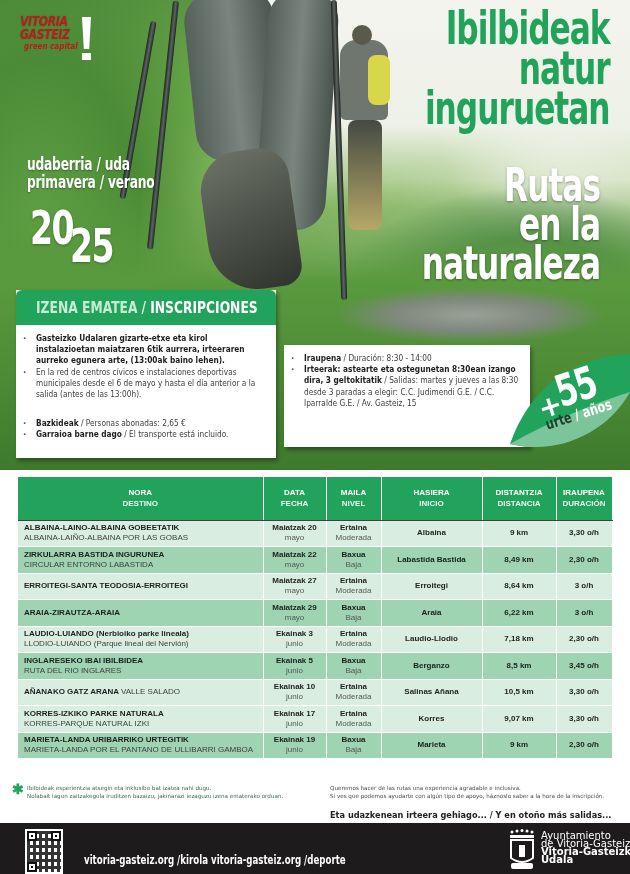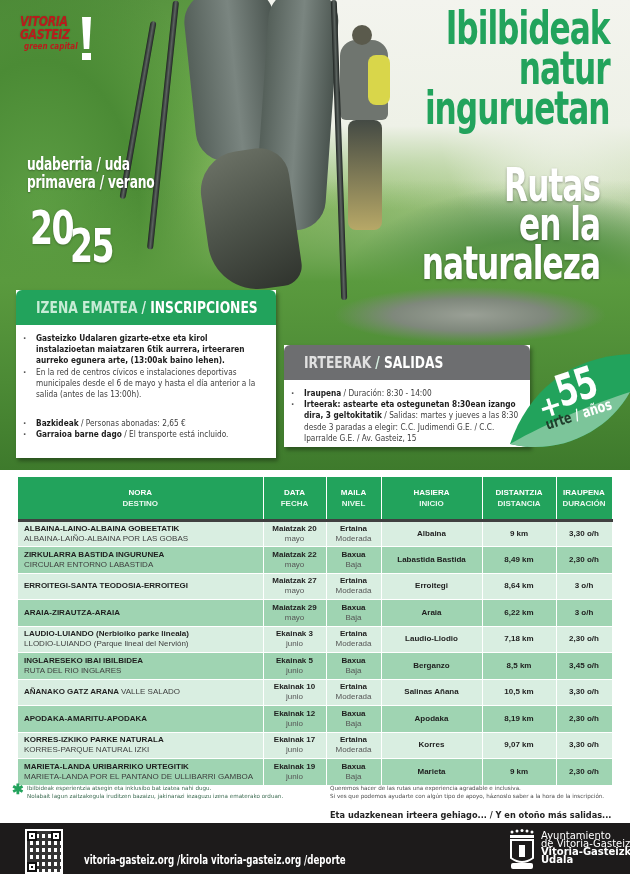--- a/index.html
+++ b/index.html
@@ -210,11 +210,6 @@
 </div>
 
 <div class="panel sal">
-  <div class="ph">
-    <span class="ph-inner">
-      <span class="a">IRTEERAK</span><span class="sep">/</span><span class="b">SALIDAS</span>
-    </span>
-  </div>
   <ul>
     <li>
         <span class="inner"><b>Iraupena</b><span> / Duración: 8:30 - 14:00</span></span>

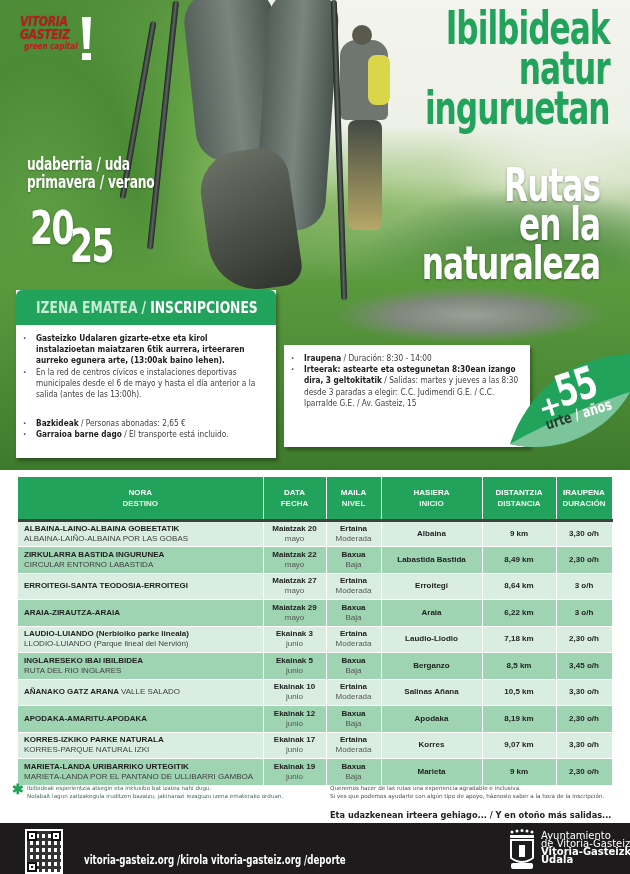--- a/index.html
+++ b/index.html
@@ -97,7 +97,7 @@
   .routes { position: absolute; left: 18px; top: 477px; width: 594px; border-collapse: collapse; table-layout: fixed;
     font-family: "Liberation Sans", sans-serif; }
   .routes th { background: #22a35c; color: #fff; font-size: 8px; font-weight: bold; line-height: 11px; height: 43px;
-    text-align: center; vertical-align: middle; border-right: 1px solid #ffffff; border-bottom: 3px solid #404040; }
+    text-align: center; vertical-align: middle; border-right: 1px solid #ffffff; border-bottom: 1px solid #404040; }
   .routes th .es { color: #e8f7ee; display: block; }
   .routes td { font-size: 8px; line-height: 10px; vertical-align: middle; border-right: 1px solid #fff; border-bottom: 1px solid #fff;
     height: 26.5px; text-align: center; color: #2a2a2a; }

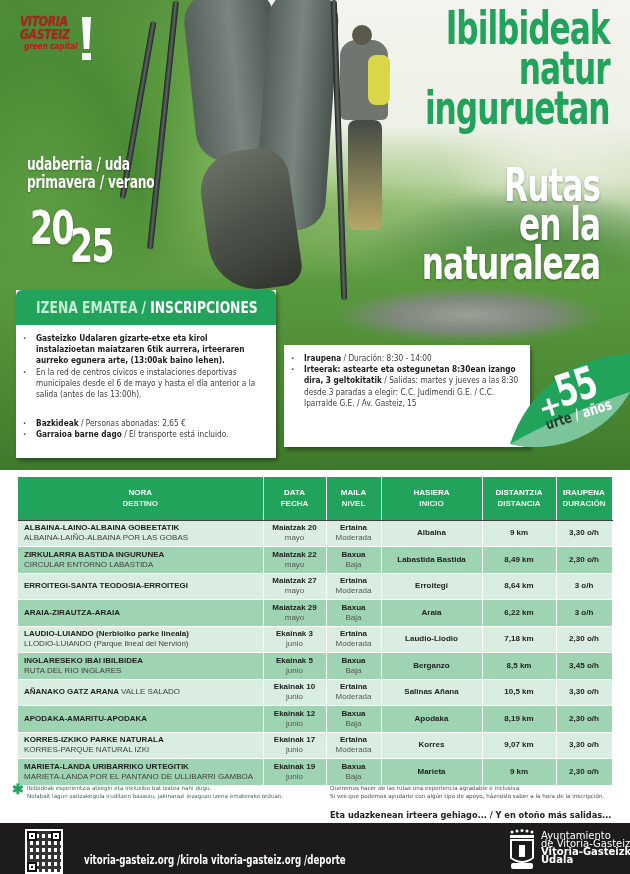--- a/index.html
+++ b/index.html
@@ -377,22 +377,6 @@
     <td class="strong">3,30 o/h</td>
   </tr>
 
-  <tr class="even">
-    <td class="dest">
-          <span class="eu">APODAKA-AMARITU-APODAKA</span>
-        </td>
-    <td>
-          <b>Ekainak 12</b>
-          <span class="sub">junio</span>
-        </td>
-    <td>
-          <b>Baxua</b>
-          <span class="sub">Baja</span>
-        </td>
-    <td class="strong">Apodaka</td>
-    <td class="strong">8,19 km</td>
-    <td class="strong">2,30 o/h</td>
-  </tr>
 
   <tr class="odd">
     <td class="dest">

